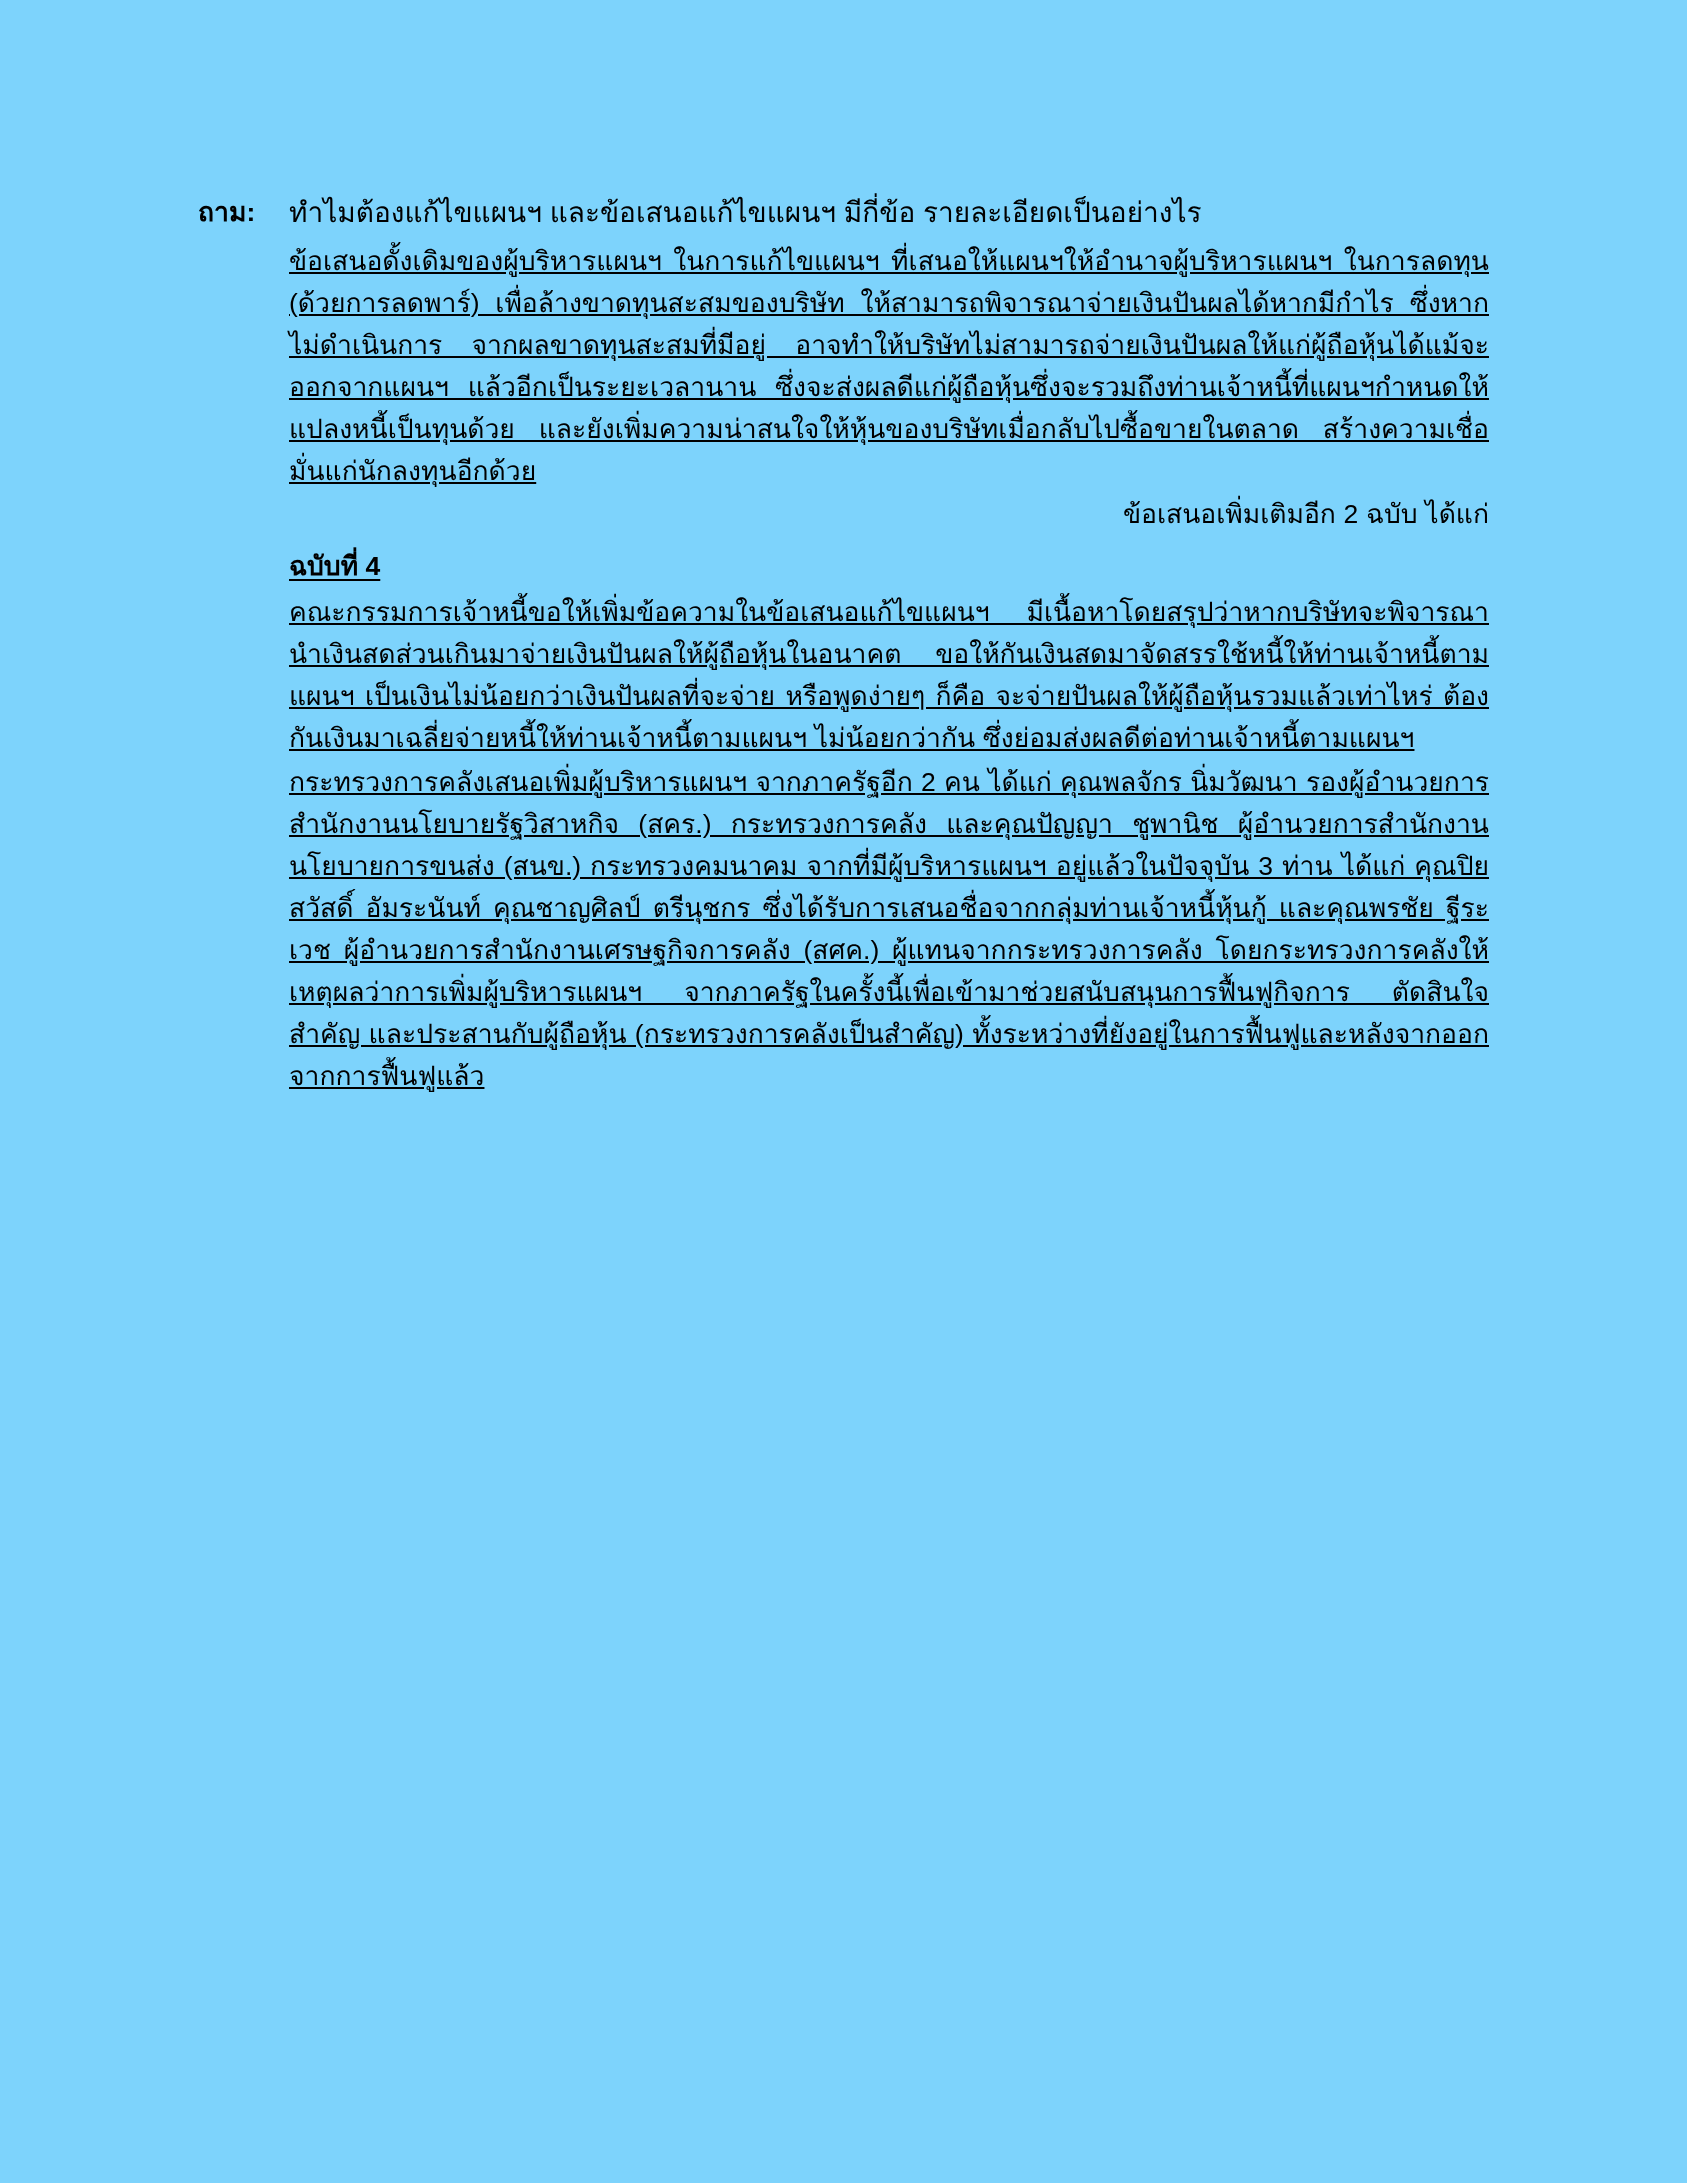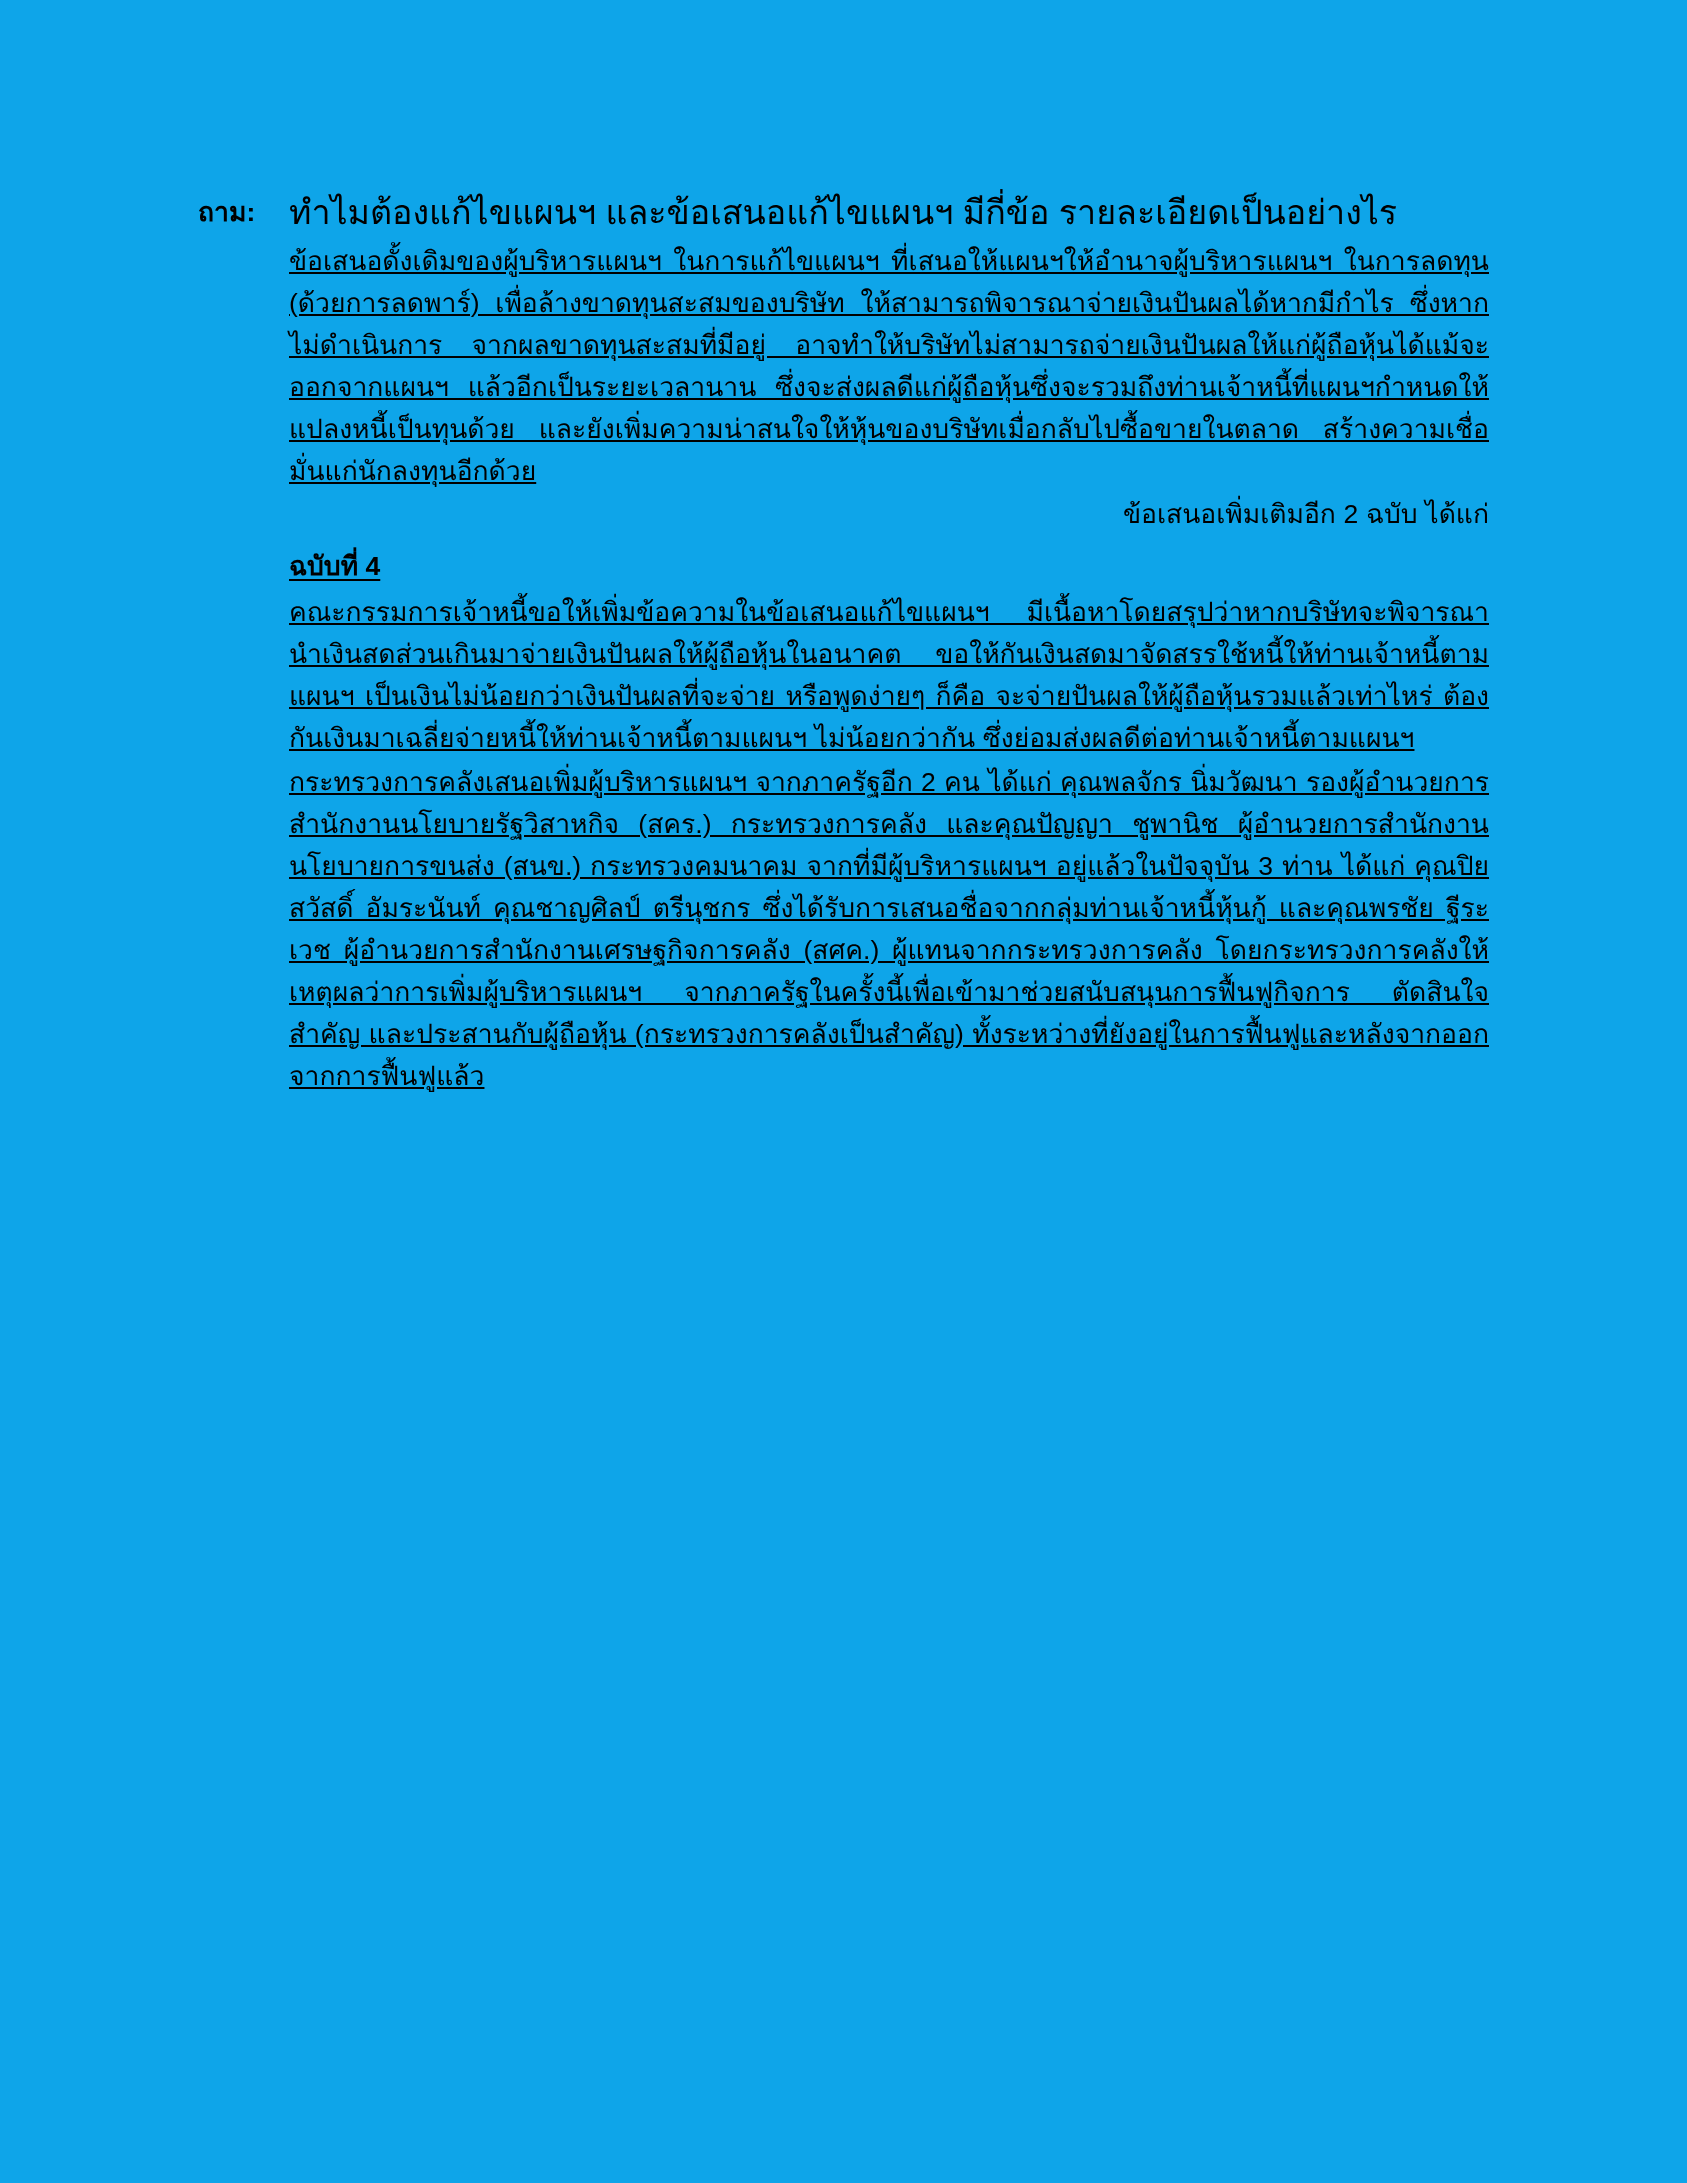--- a/index.html
+++ b/index.html
@@ -20,7 +20,7 @@
     position: relative;
     width: 1687px;
     height: 2183px;
-    background: #0ea5e9;
+    background: #7dd3fc;
     box-sizing: border-box;
     padding: 192px 198px 0 198px;
   }

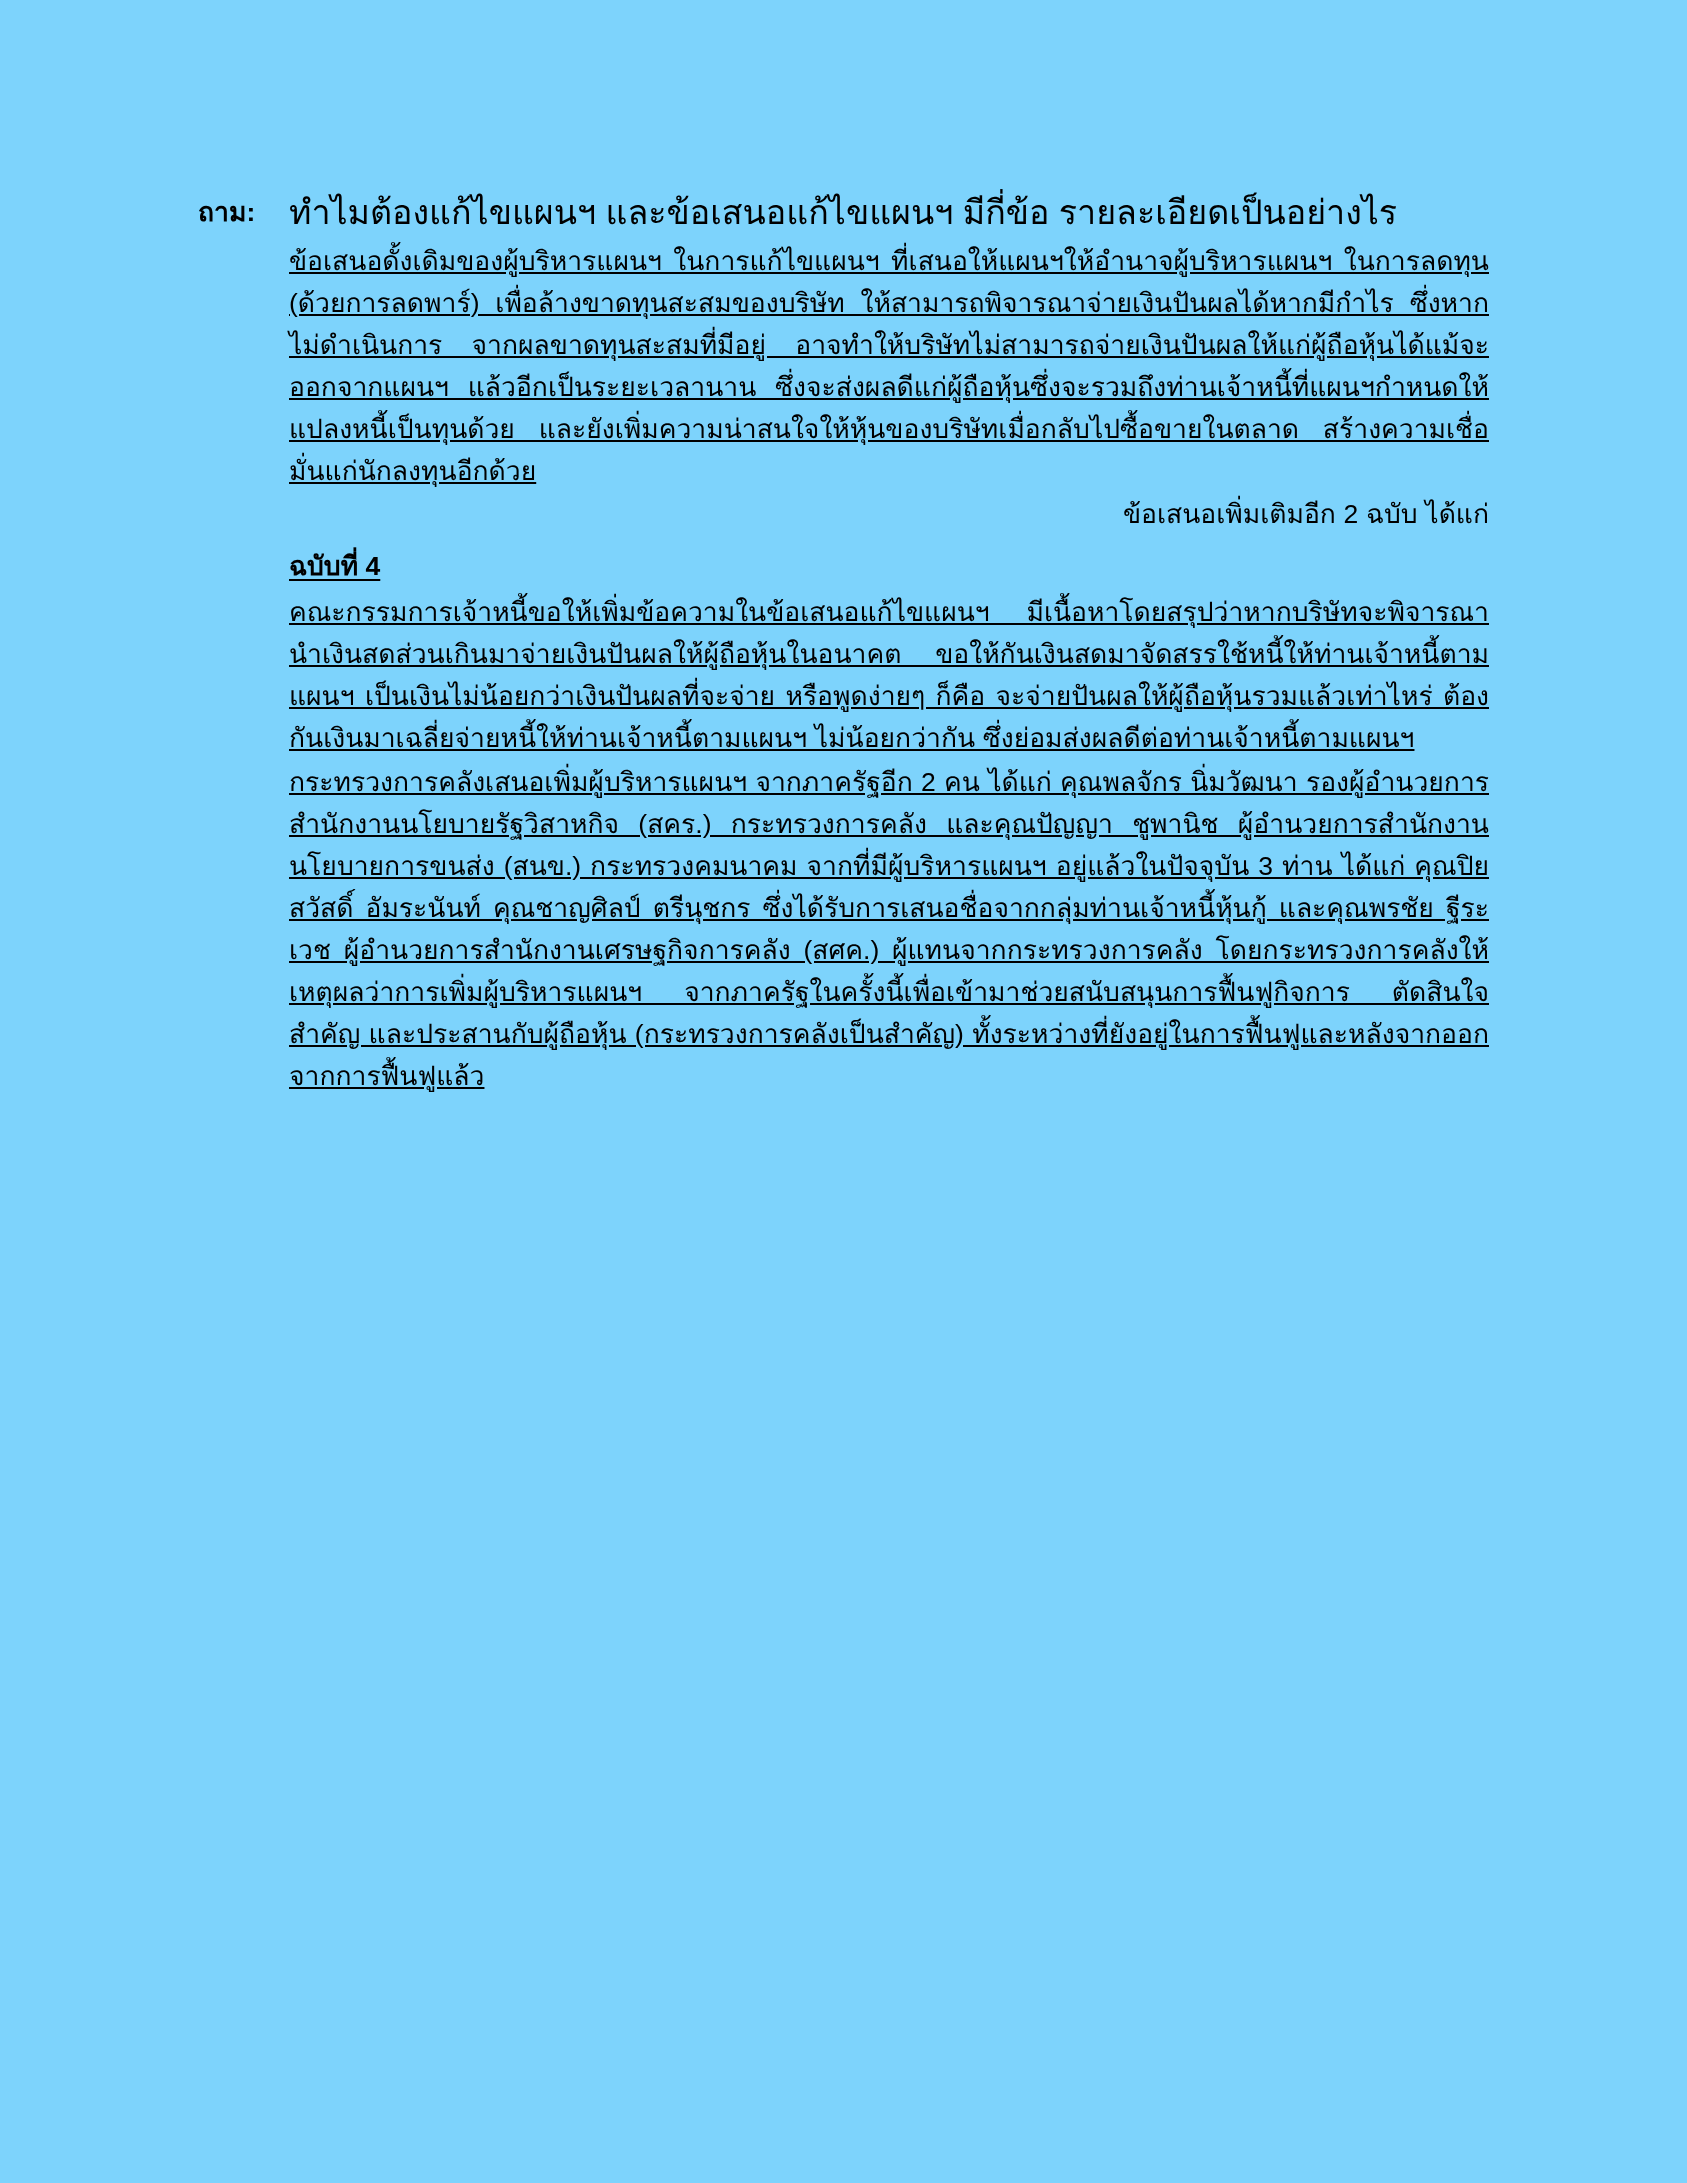--- a/index.html
+++ b/index.html
@@ -40,7 +40,7 @@
   }
   .qa-body {
     flex: 1 1 auto;
-    font-size: 34px;
+    font-size: 28px;
     line-height: 41px;
   }
 

